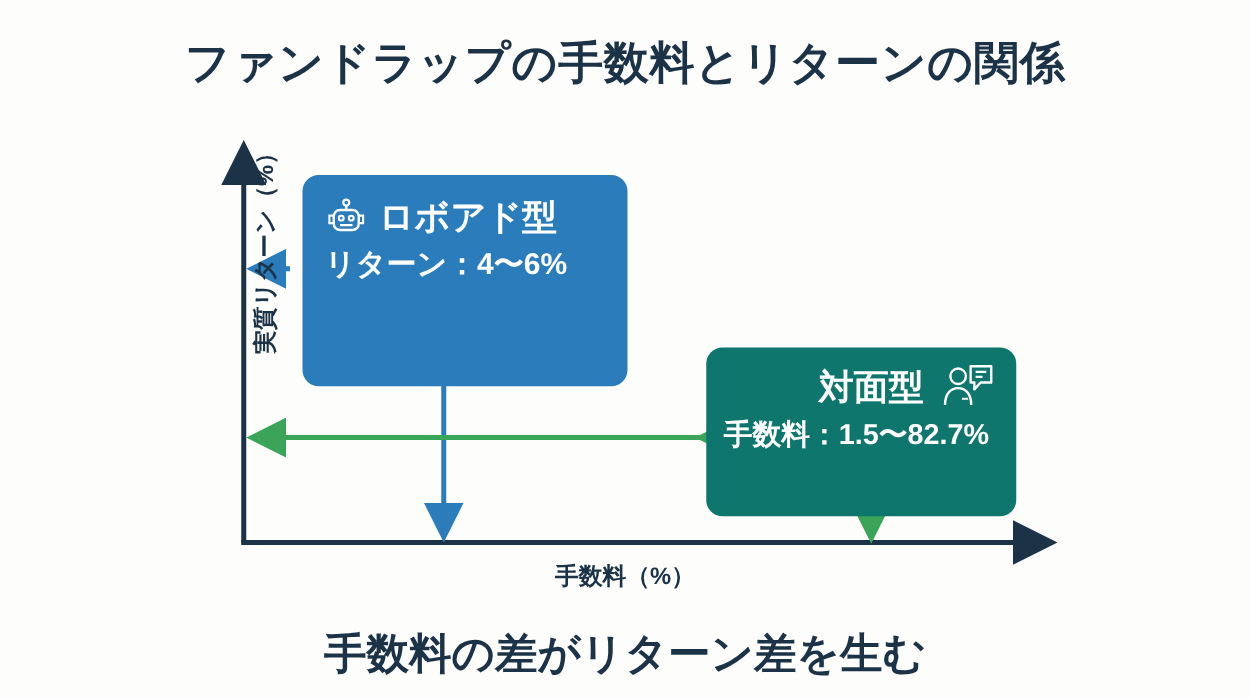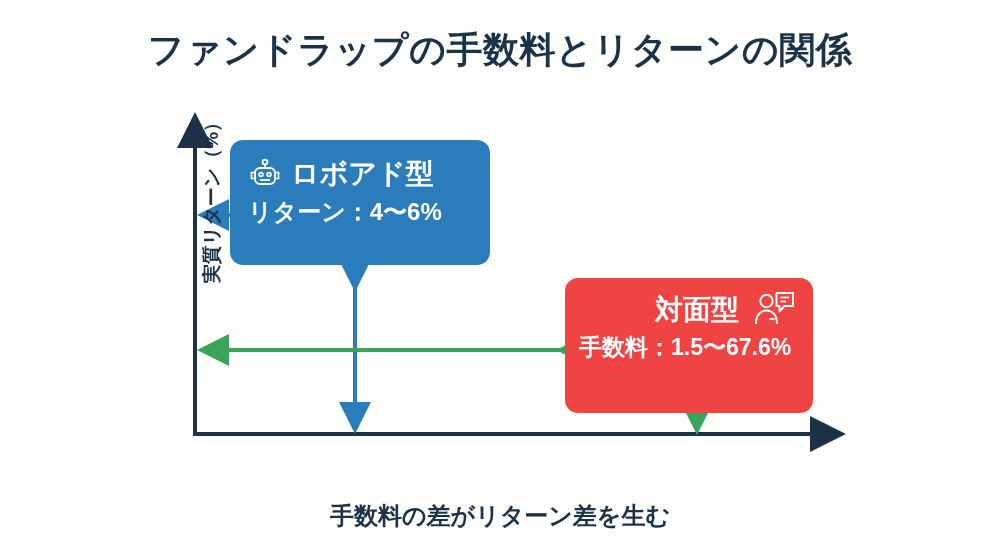--- a/index.html
+++ b/index.html
@@ -91,10 +91,10 @@
     box-sizing: border-box;
   }
   .card.blue {
-    left: 230px;
+    left: 242px;
     top: 140px;
     width: 260px;
-    height: 125px;
+    height: 169px;
     background: #2b7cba;
     padding: 12px 16px 10px 18px;
   }

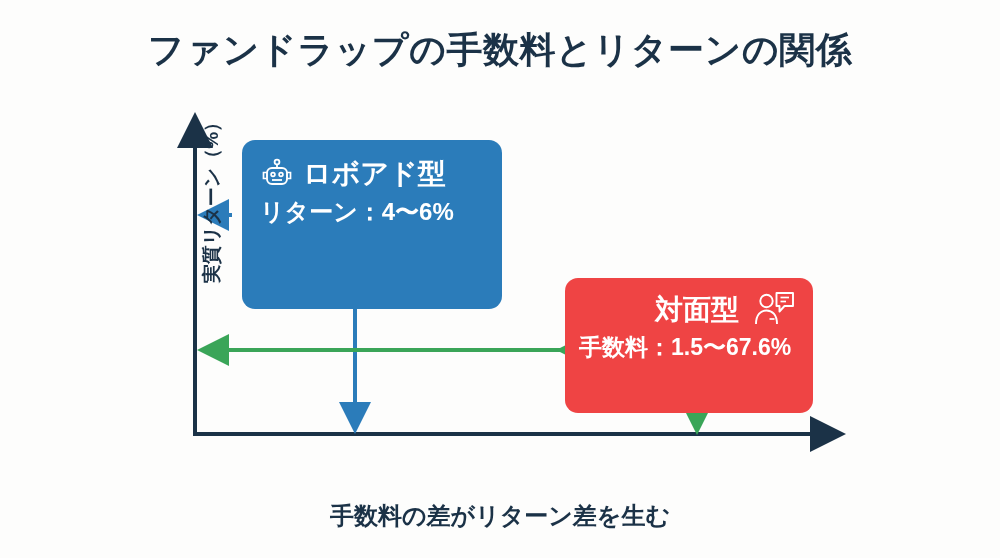--- a/index.html
+++ b/index.html
@@ -103,7 +103,7 @@
     top: 278px;
     width: 248px;
     height: 135px;
-    background: #ef4444;
+    background: #0f766e;
     padding: 10px 14px 10px 14px;
   }
   .card-head {

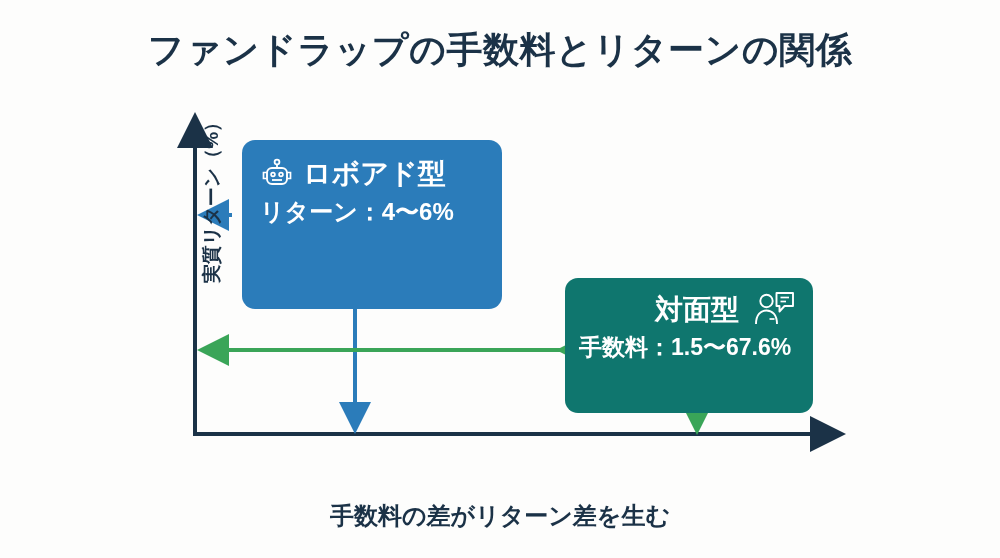--- a/index.html
+++ b/index.html
@@ -212,7 +212,7 @@
         </svg>
       </span>
     </div>
-    <div class="card-line">手数料：1.5〜67.6%</div>
+    <div class="card-line">手数料：1.5〜82.7%</div>
   </div>
 
   <div class="caption">手数料の差がリターン差を生む</div>

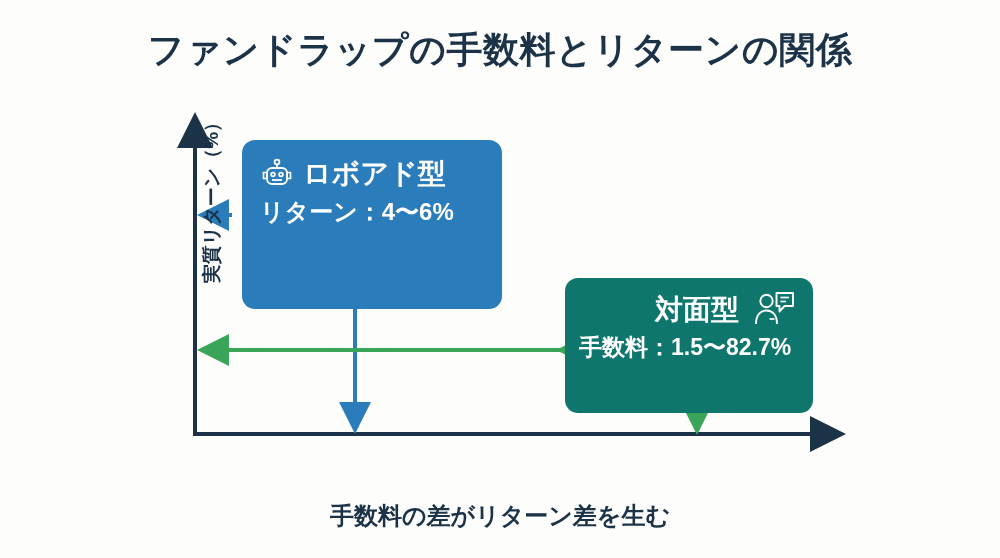--- a/index.html
+++ b/index.html
@@ -178,6 +178,7 @@
   </svg>
 
   <div class="y-axis-label">実質リターン（%）</div>
+  <div class="x-axis-label">手数料（%）</div>
 
   <div class="card blue">
     <div class="card-head">

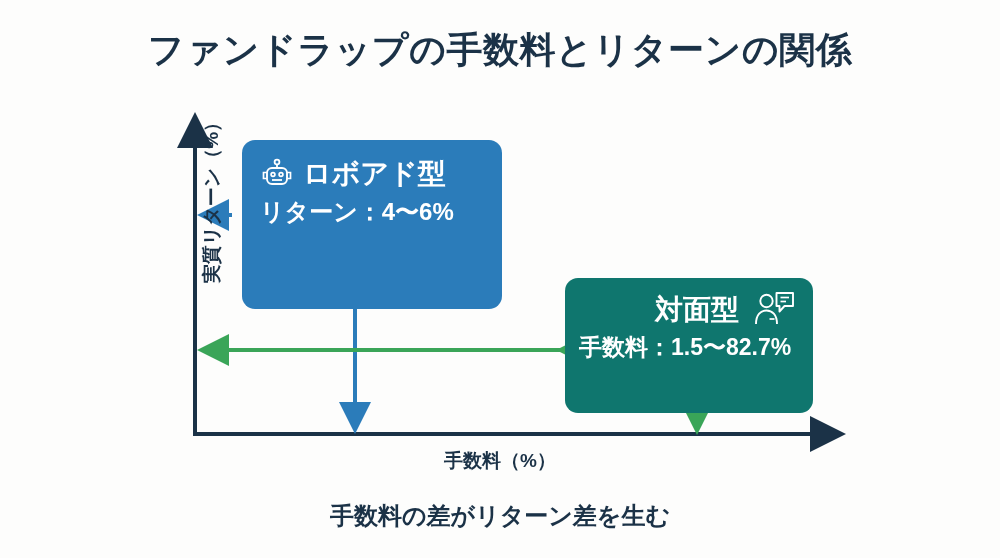--- a/index.html
+++ b/index.html
@@ -41,7 +41,7 @@
     top: 500px;
     width: 1000px;
     text-align: center;
-    font-size: 24px;
+    font-size: 34px;
     font-weight: bold;
     color: #1b3247;
     white-space: nowrap;

